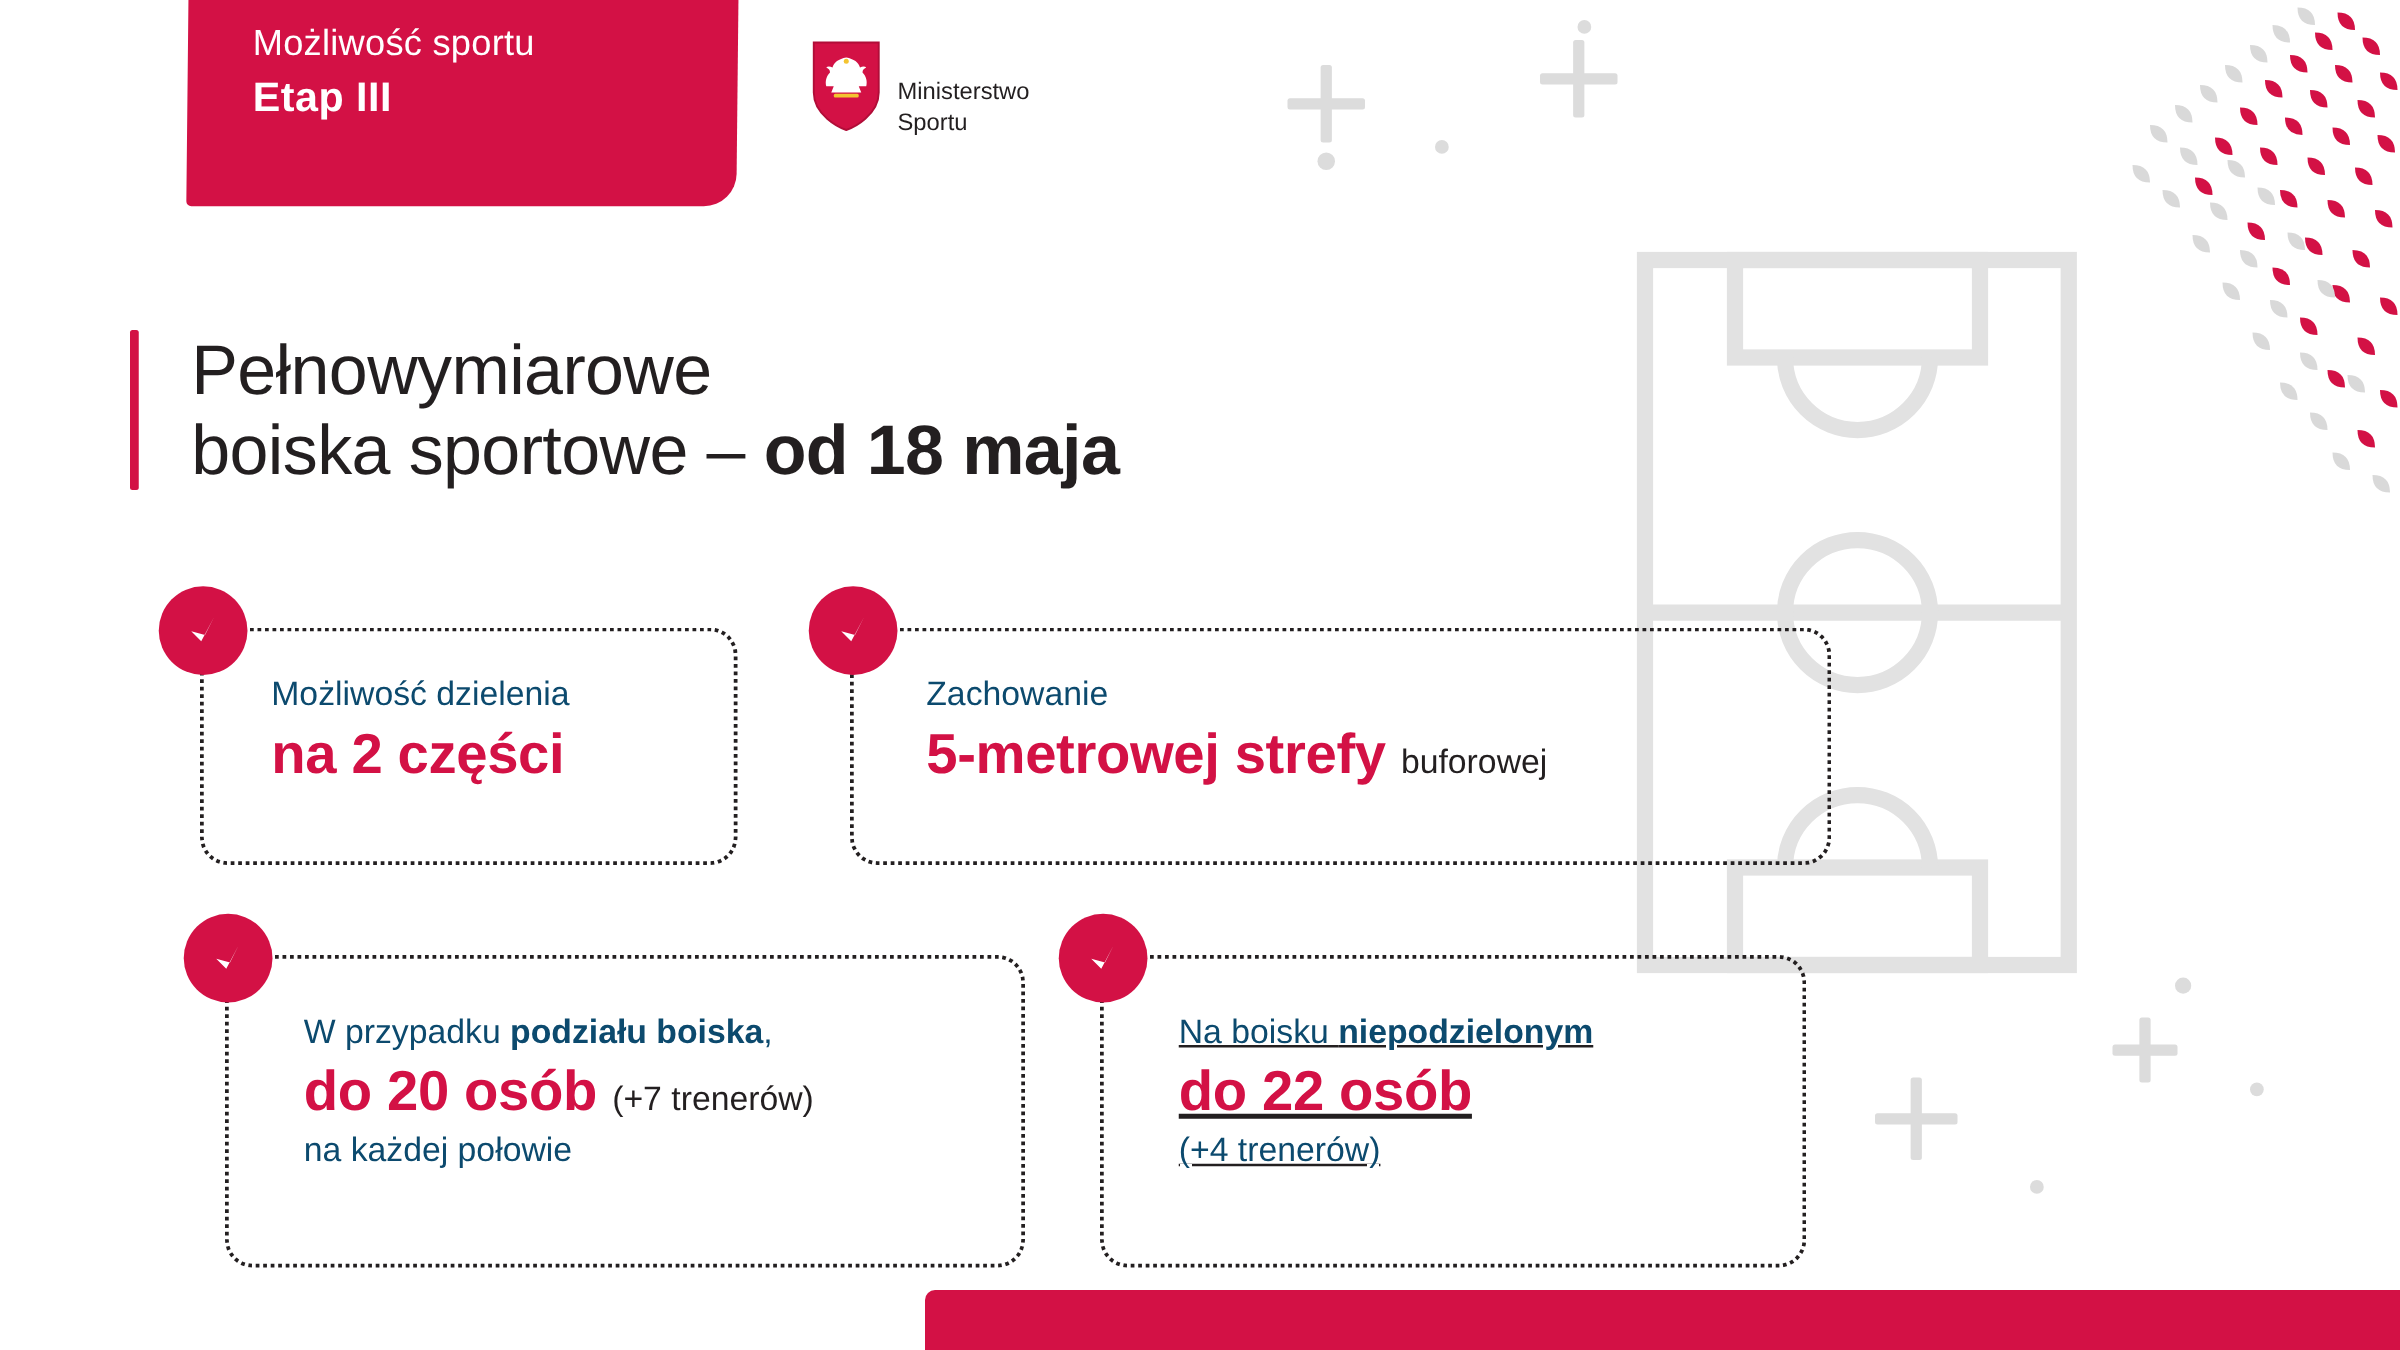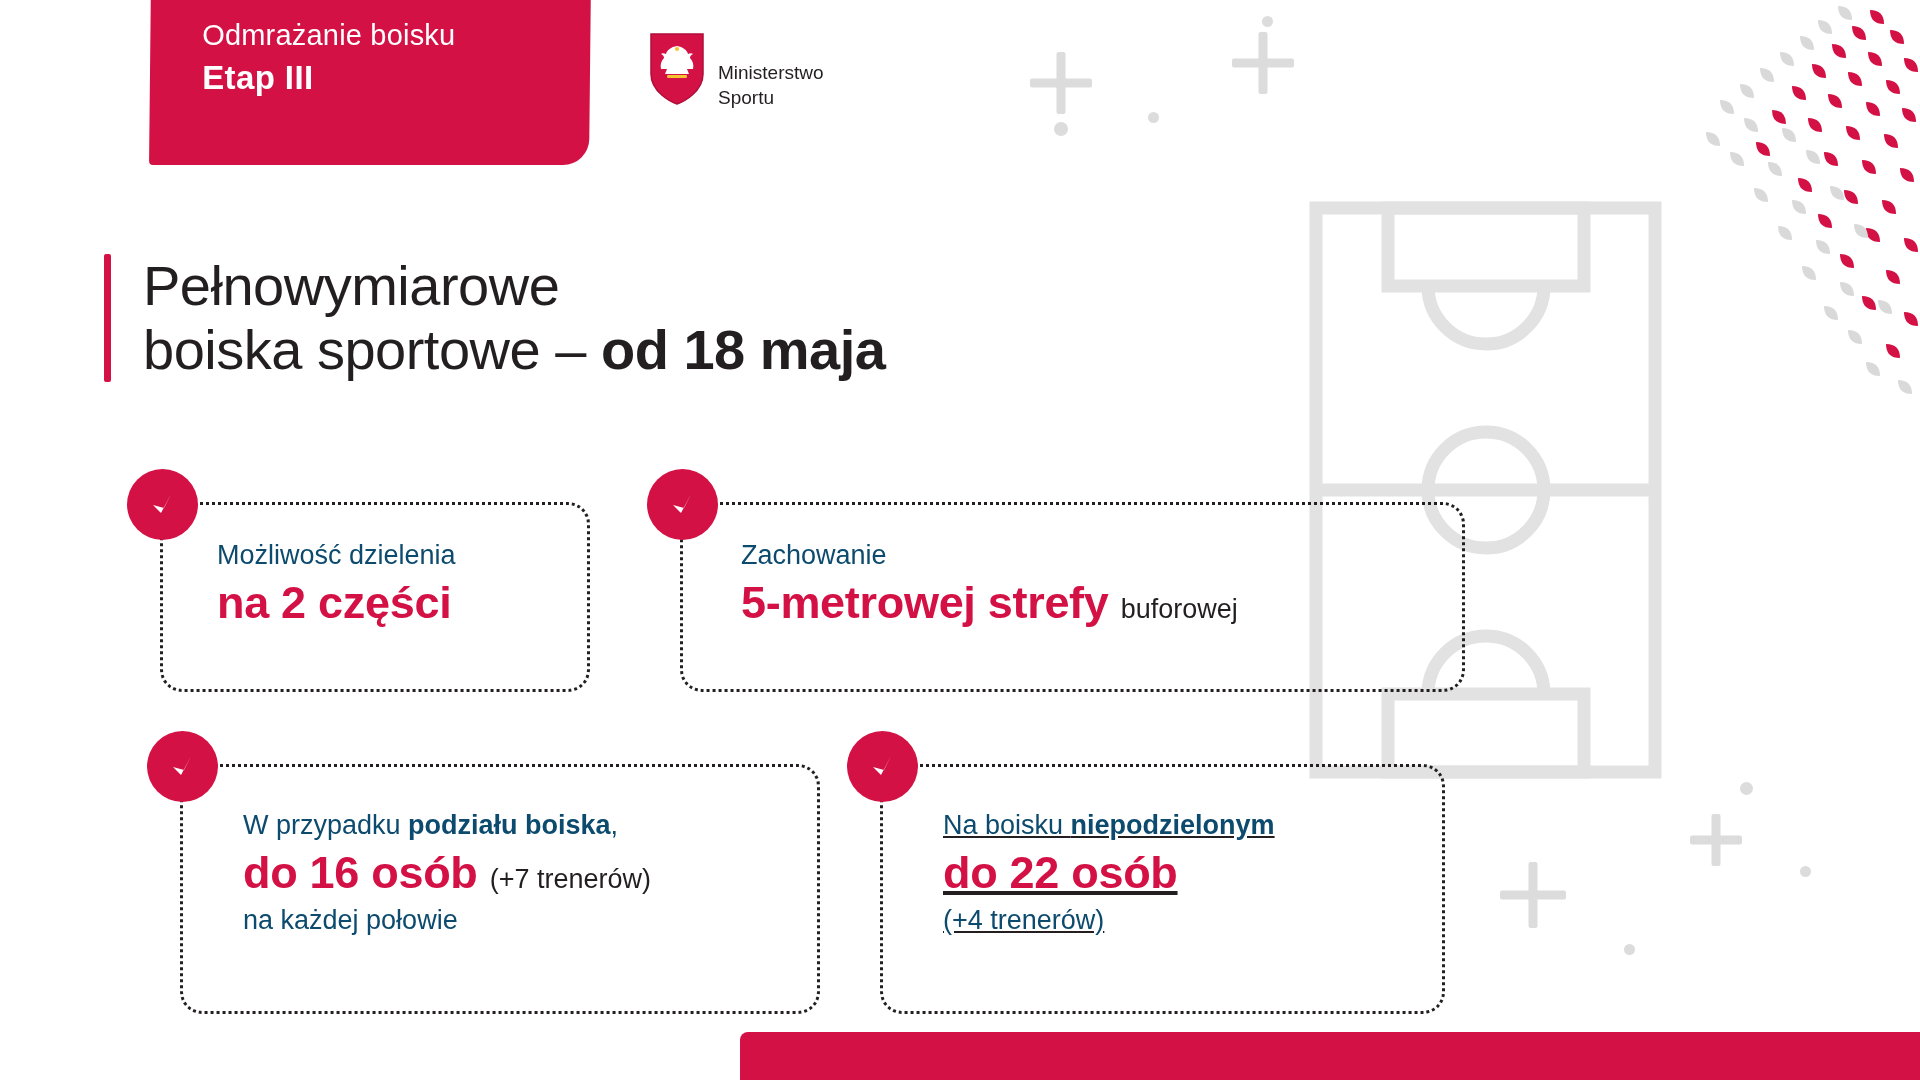--- a/index.html
+++ b/index.html
@@ -248,7 +248,7 @@
 
 <div class="ribbon">
   <div class="ribbon-inner">
-    <div class="ribbon-line1">Odmrażanie boisku</div>
+    <div class="ribbon-line1">Możliwość sportu</div>
     <div class="ribbon-line2">Etap III</div>
   </div>
 </div>

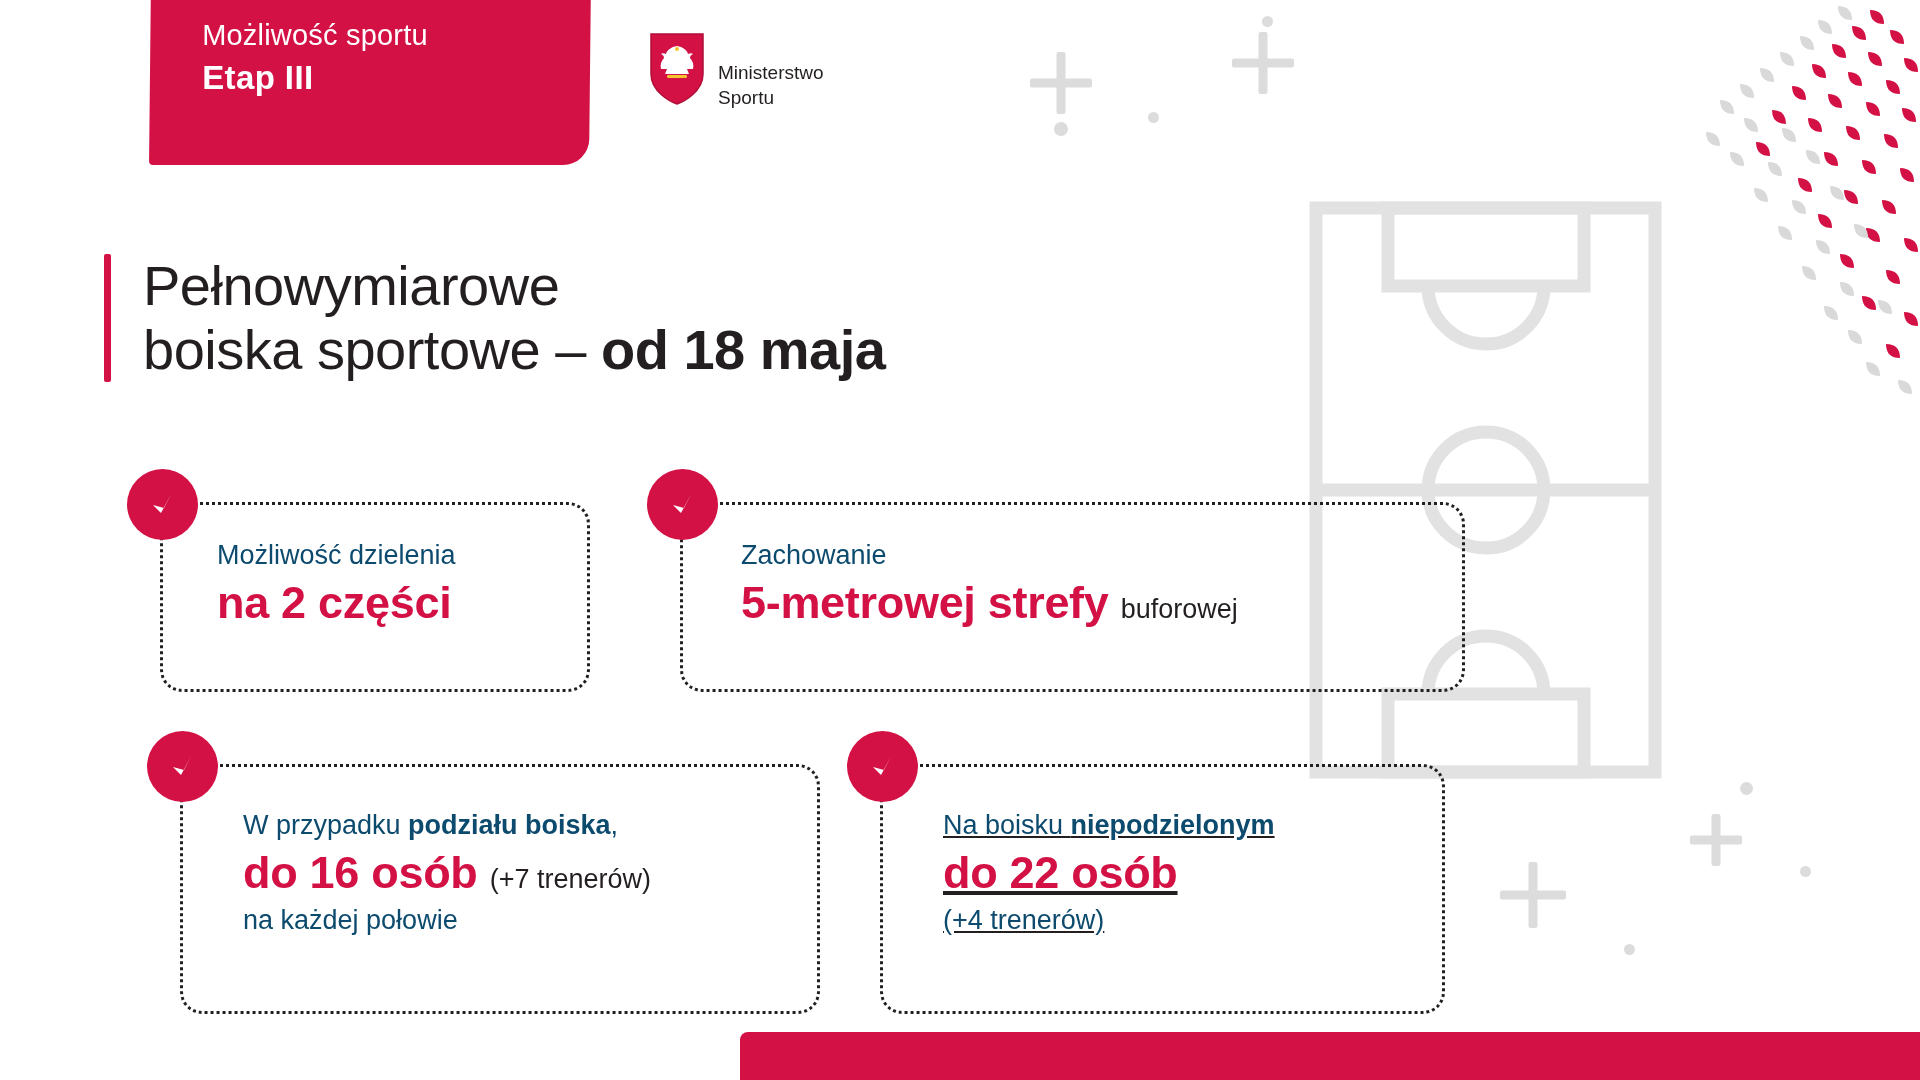--- a/index.html
+++ b/index.html
@@ -66,10 +66,10 @@
   .headline-wrap {
     position: absolute;
     left: 104px;
-    top: 254px;
+    top: 264px;
     display: flex;
     align-items: center;
-    gap: 32px;
+    gap: 42px;
   }
   .headline-bar {
     width: 7px;

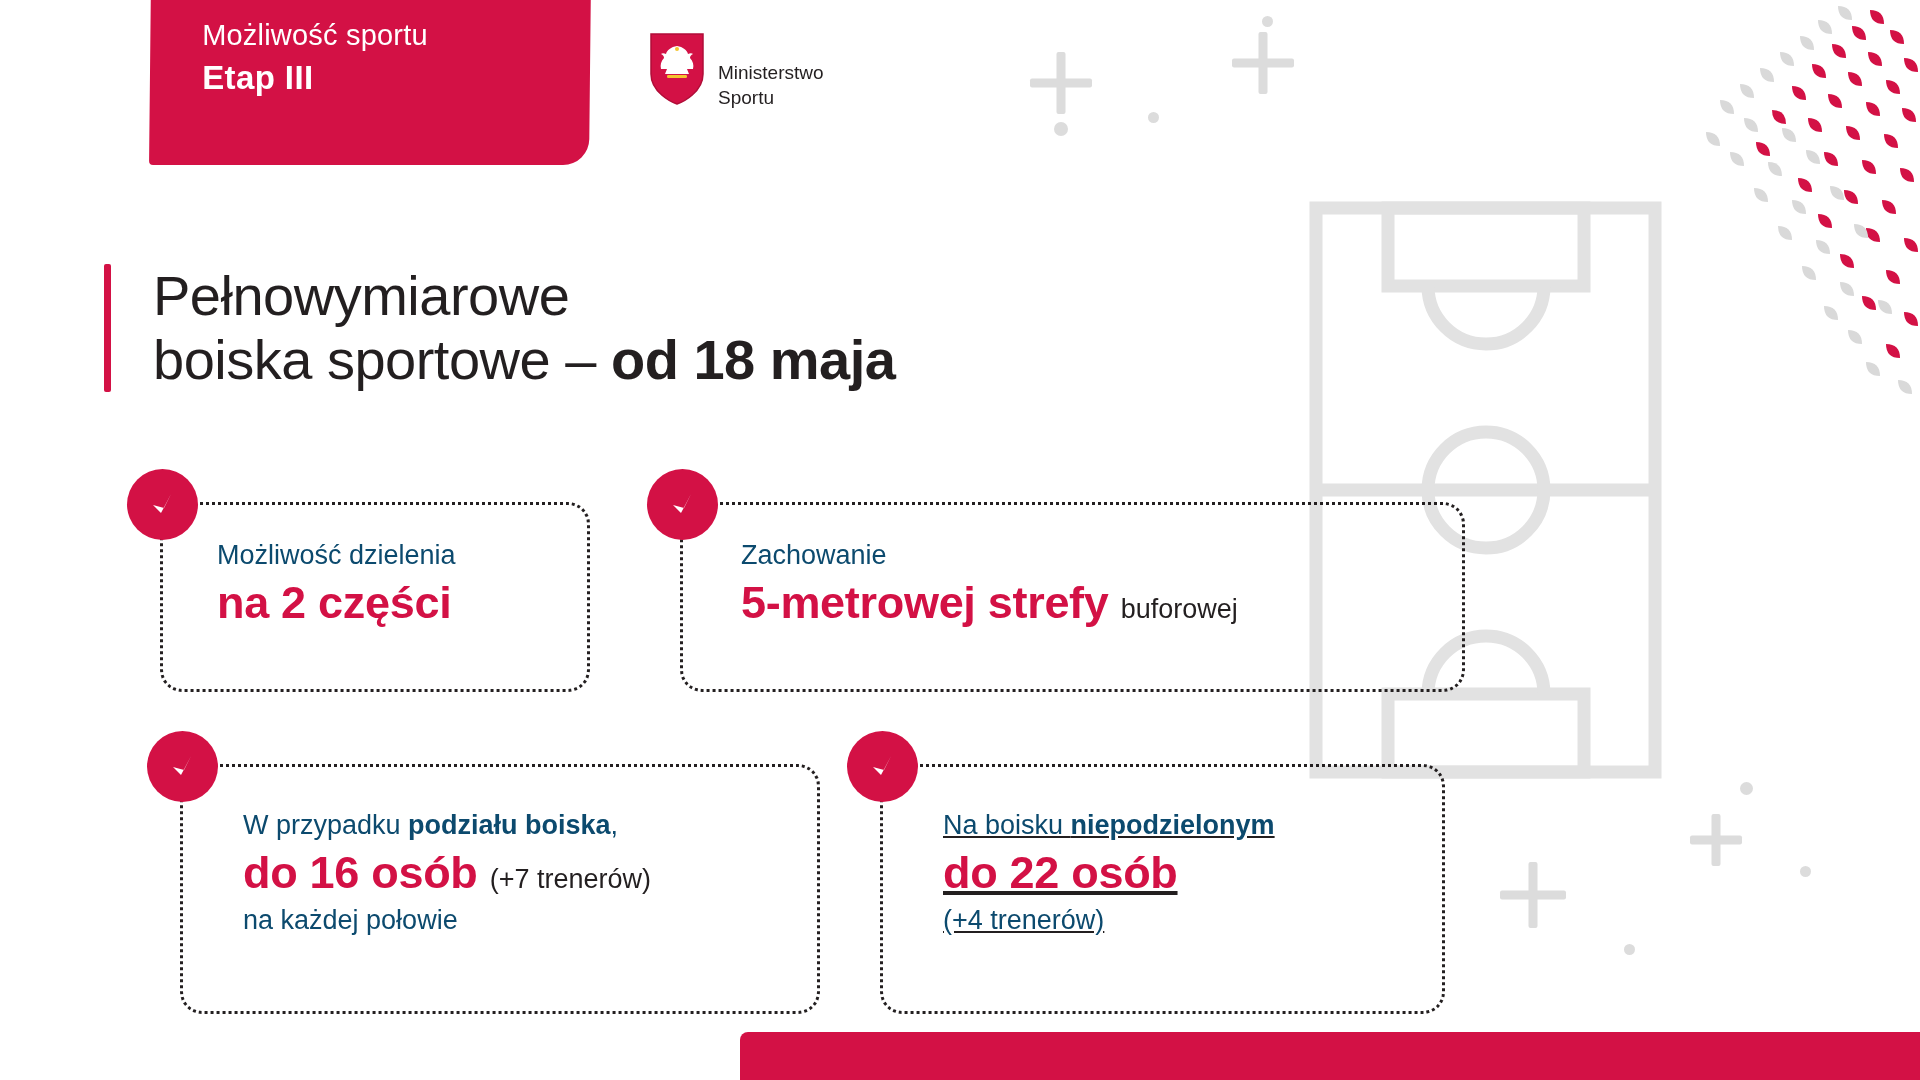--- a/index.html
+++ b/index.html
@@ -345,7 +345,7 @@
       <span>W przypadku </span><b>podziału boiska</b><span>,</span>
     </div>
     <div class="big">
-      <span>do 16 osób</span>
+      <span>do 20 osób</span>
       <span class="small-dark">(+7 trenerów)</span>
     </div>
     <div class="line">na każdej połowie</div>

